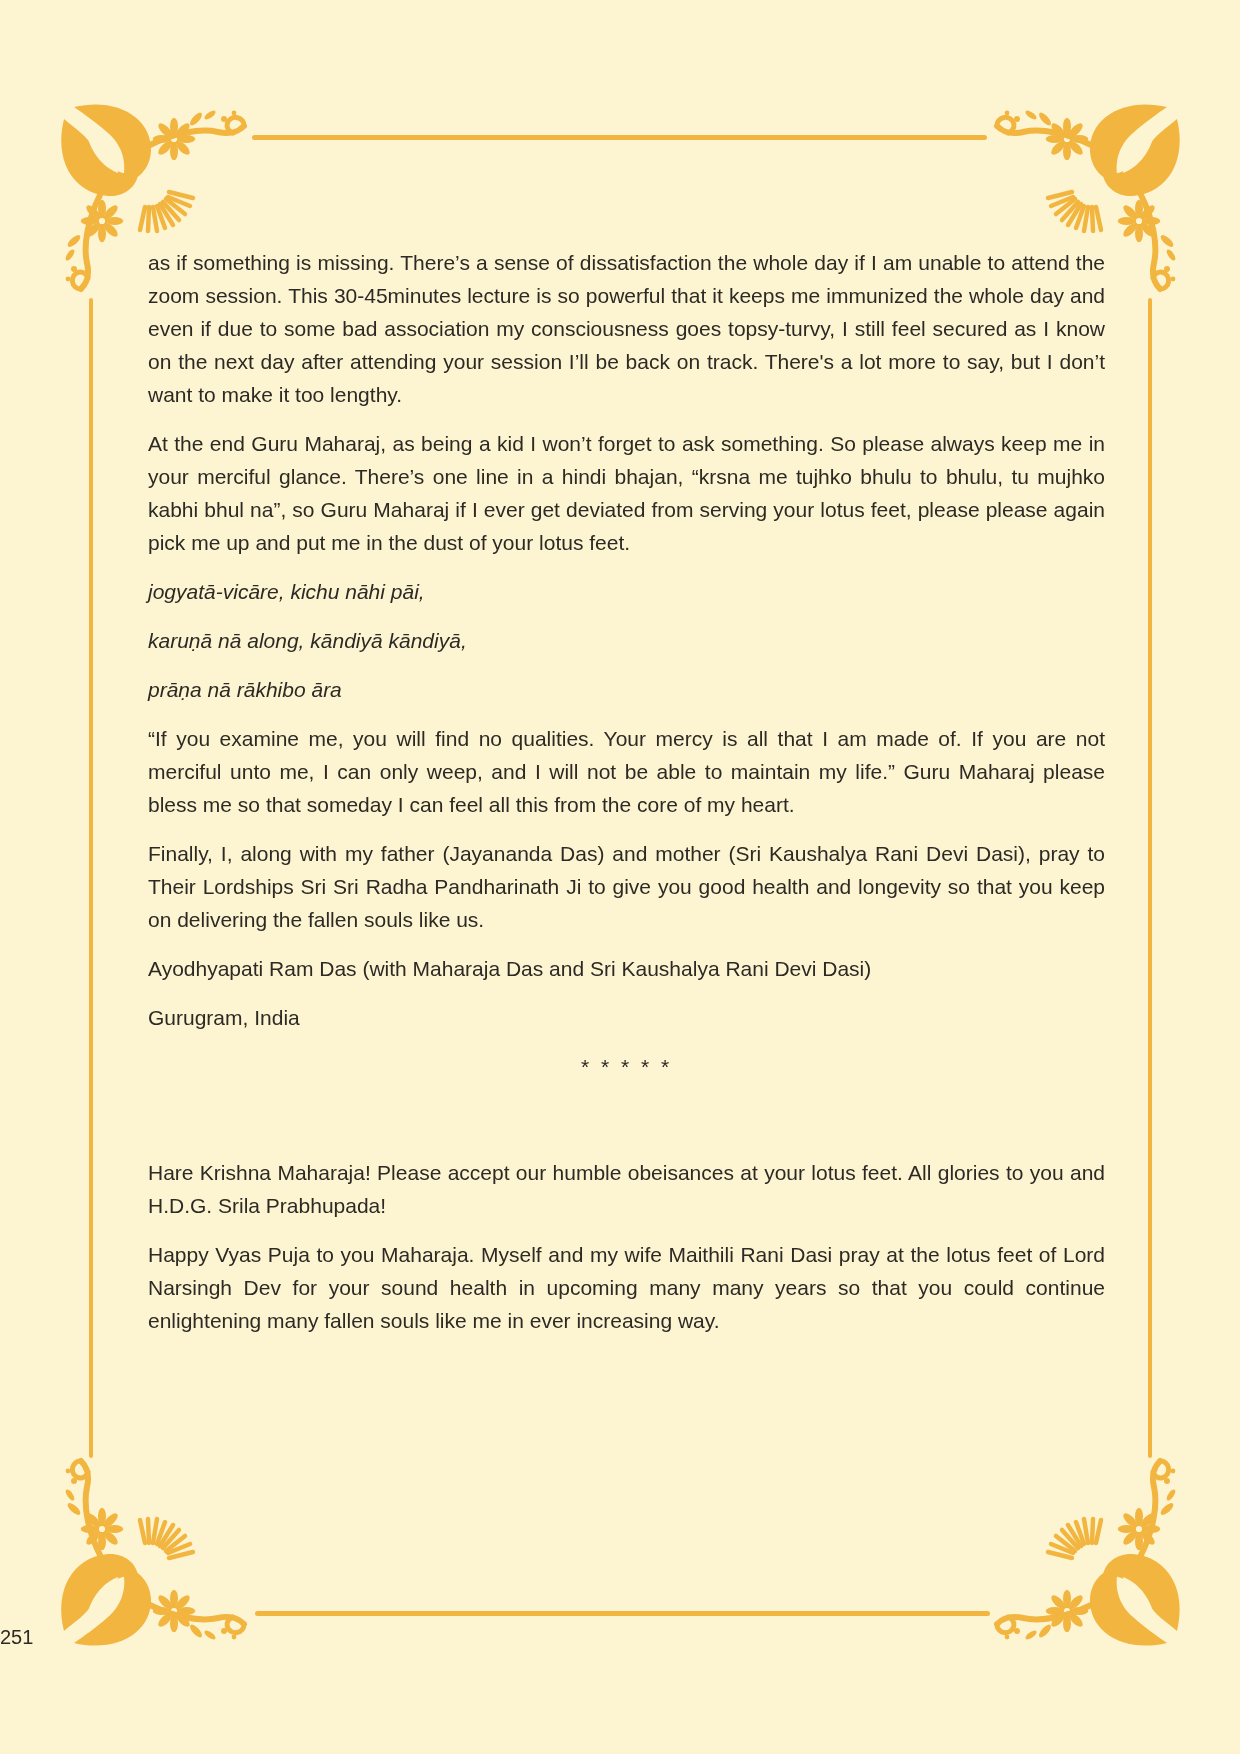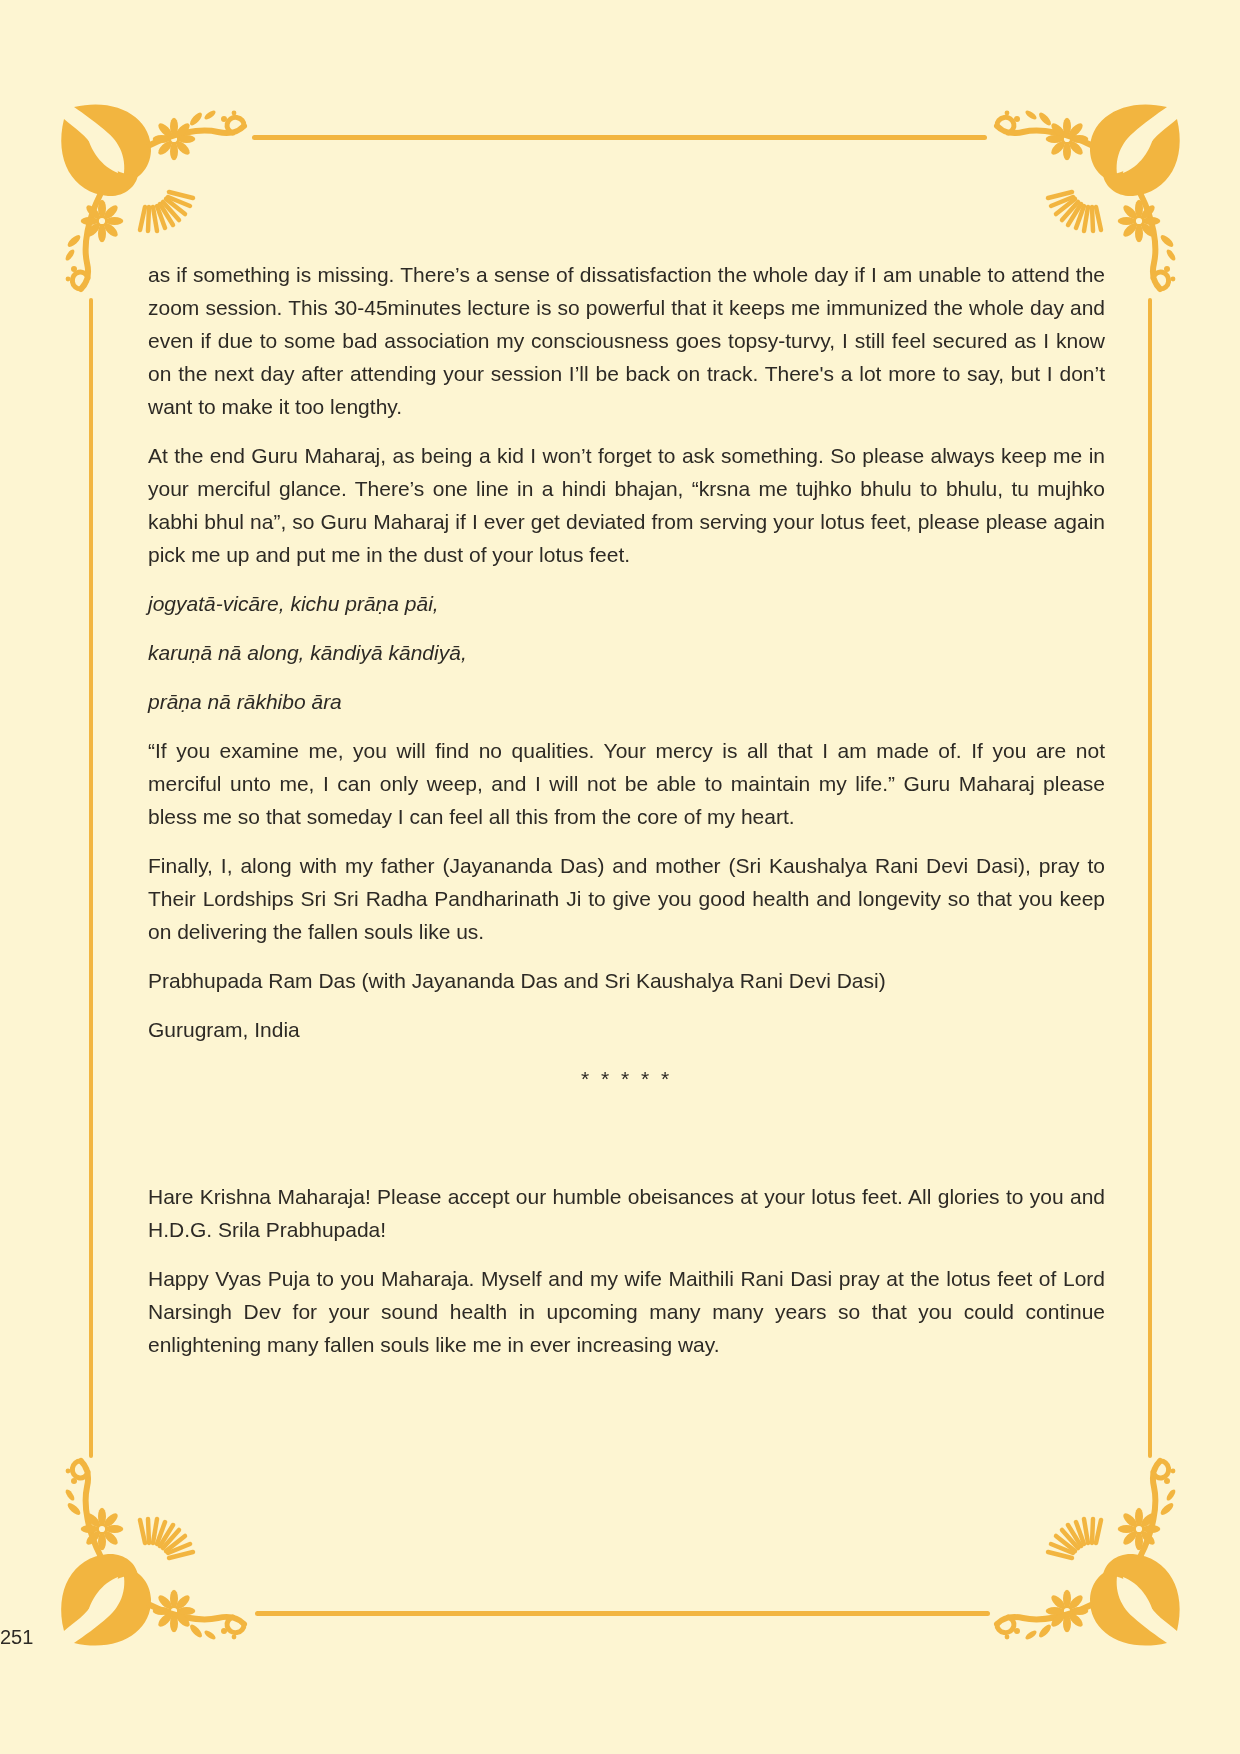--- a/index.html
+++ b/index.html
@@ -17,7 +17,7 @@
     position:absolute;left:148px;top:246px;width:957px;
     color:var(--ink);font-size:21px;line-height:33px;
   }
-  .page-text p{margin:12px 0 16px 0;text-align:justify;}
+  .page-text p{margin:0 0 16px 0;text-align:justify;}
   .page-text p.verse{font-style:italic;text-align:left;}
   .page-text p.separator{text-align:center;letter-spacing:3px;}
   .page-text div.spacer{height:57px;}

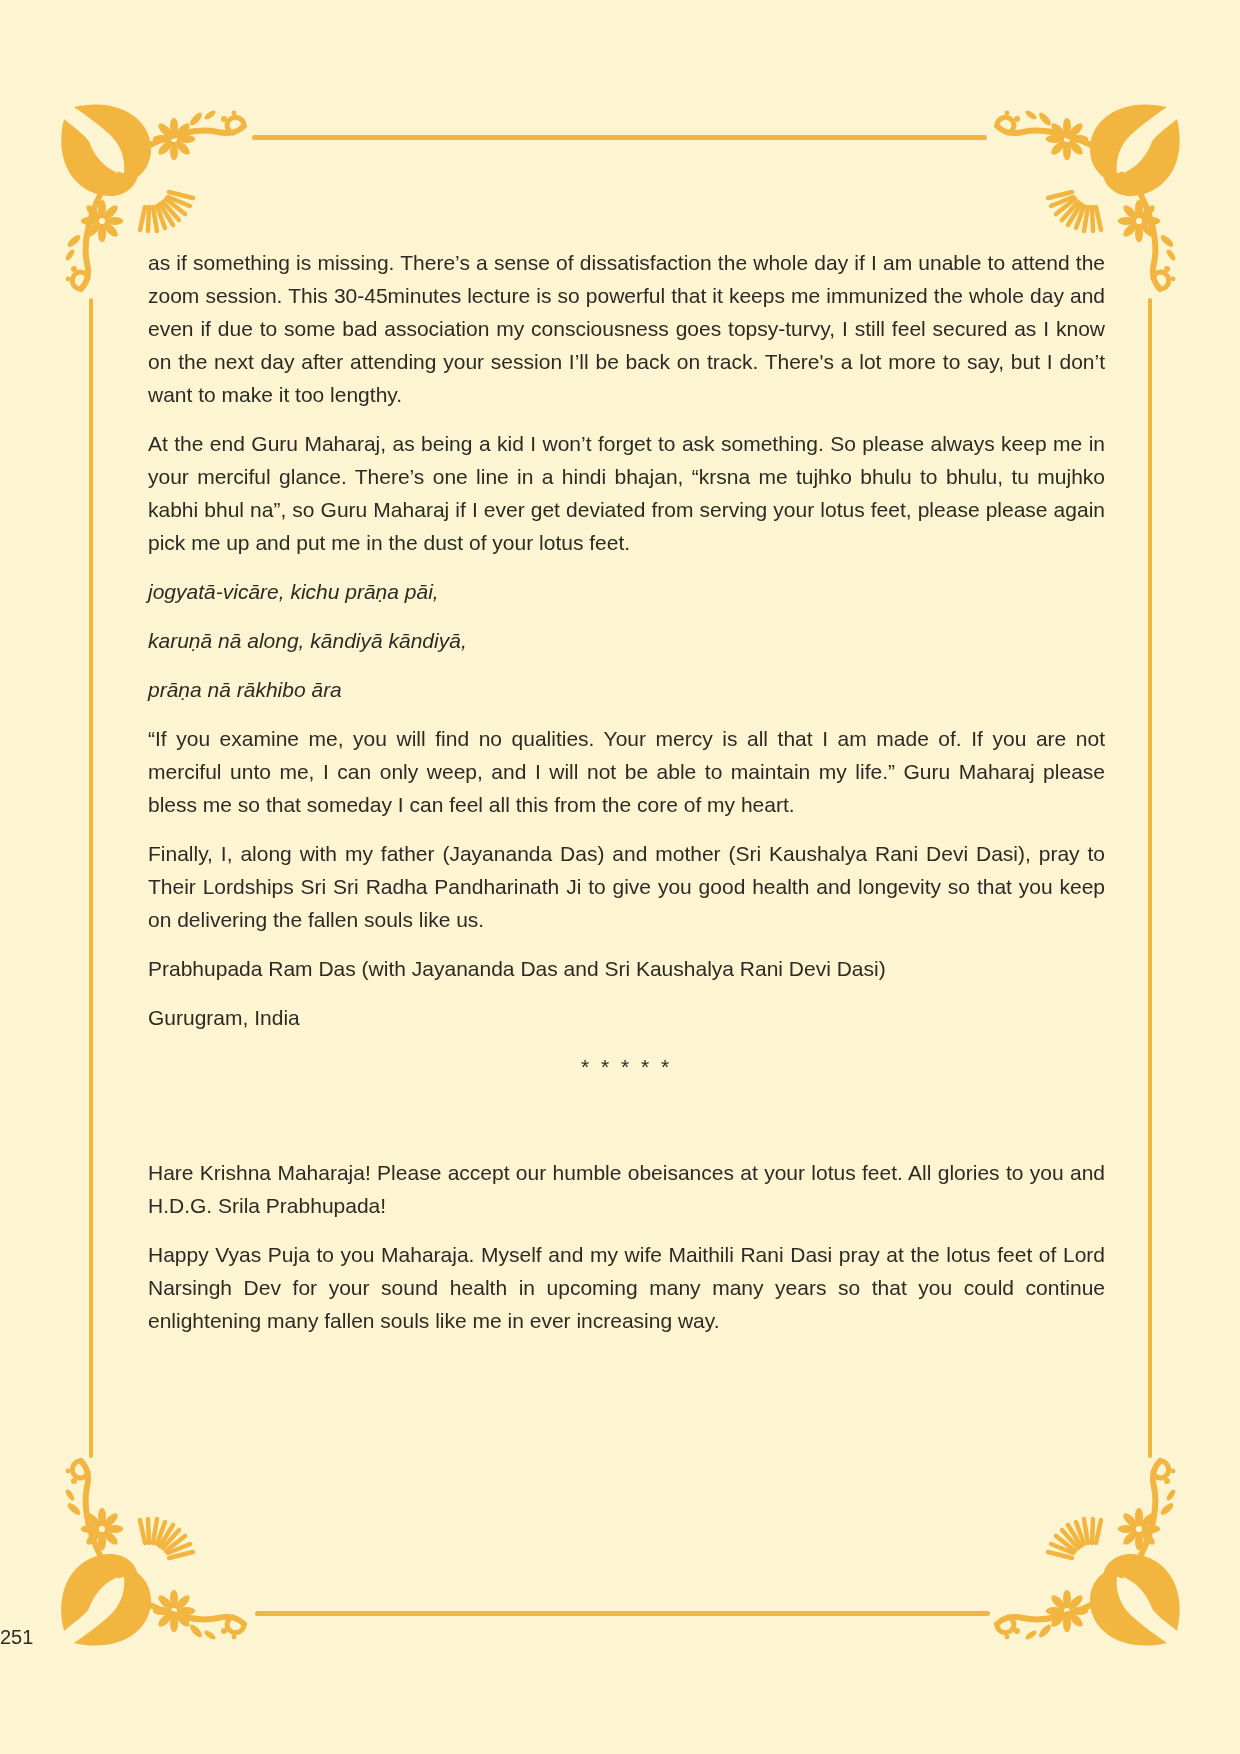--- a/index.html
+++ b/index.html
@@ -111,7 +111,7 @@
 <div class="page-text">
     <p class="body">as if something is missing. There’s a sense of dissatisfaction the whole day if I am unable to attend the zoom session. This 30-45minutes lecture is so powerful that it keeps me immunized the whole day and even if due to some bad association my consciousness goes topsy-turvy, I still feel secured as I know on the next day after attending your session I’ll be back on track. There's a lot more to say, but I don’t want to make it too lengthy.</p>
     <p class="body">At the end Guru Maharaj, as being a kid I won’t forget to ask something. So please always keep me in your merciful glance. There’s one line in a hindi bhajan, “krsna me tujhko bhulu to bhulu, tu mujhko kabhi bhul na”, so Guru Maharaj if I ever get deviated from serving your lotus feet, please please again pick me up and put me in the dust of your lotus feet.</p>
-    <p class="verse">jogyatā-vicāre, kichu prāṇa pāi,</p>
+    <p class="verse">jogyatā-vicāre, kichu nāhi pāi,</p>
     <p class="verse">karuṇā nā along, kāndiyā kāndiyā,</p>
     <p class="verse">prāṇa nā rākhibo āra</p>
     <p class="body">“If you examine me, you will find no qualities. Your mercy is all that I am made of. If you are not merciful unto me, I can only weep, and I will not be able to maintain my life.” Guru Maharaj please bless me so that someday I can feel all this from the core of my heart.</p>

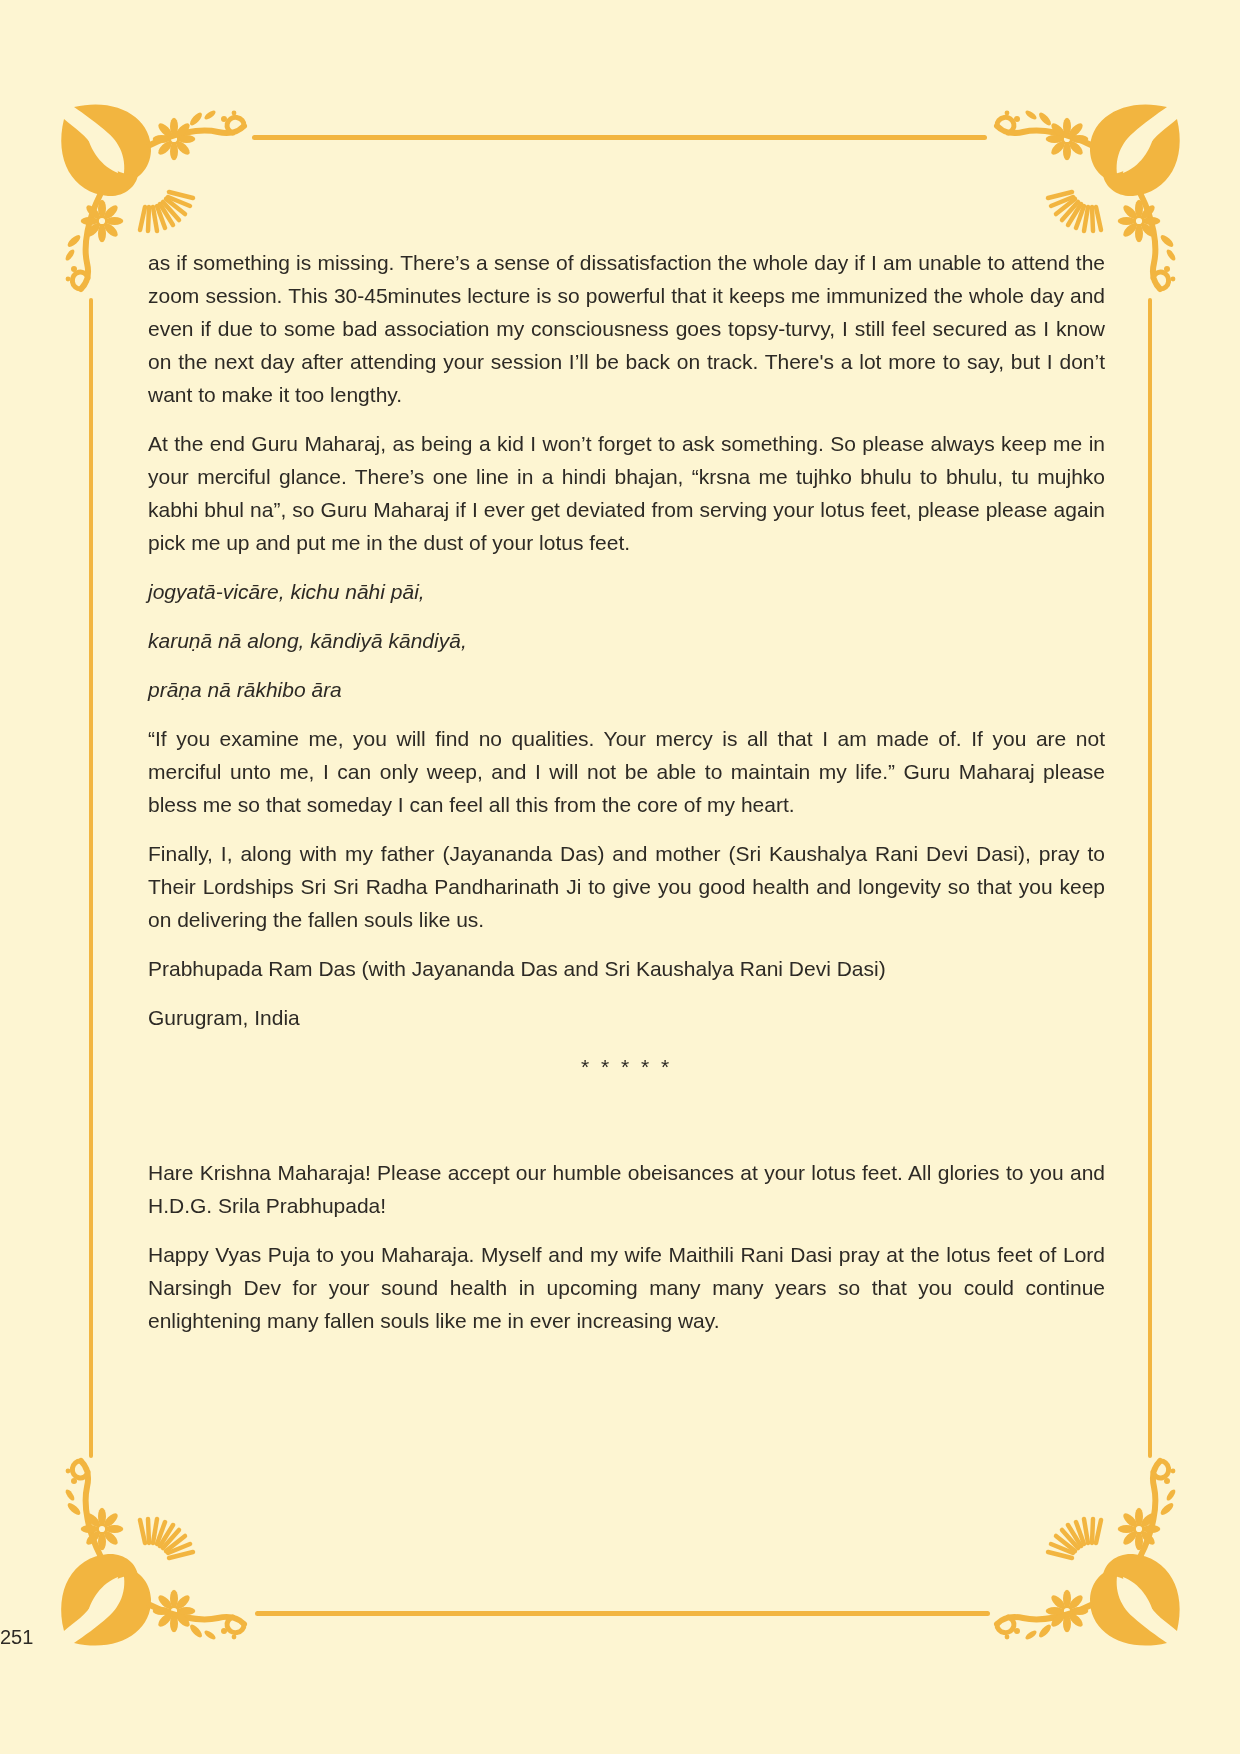--- a/index.html
+++ b/index.html
@@ -116,7 +116,7 @@
     <p class="verse">prāṇa nā rākhibo āra</p>
     <p class="body">“If you examine me, you will find no qualities. Your mercy is all that I am made of. If you are not merciful unto me, I can only weep, and I will not be able to maintain my life.” Guru Maharaj please bless me so that someday I can feel all this from the core of my heart.</p>
     <p class="body">Finally, I, along with my father (Jayananda Das) and mother (Sri Kaushalya Rani Devi Dasi), pray to Their Lordships Sri Sri Radha Pandharinath Ji to give you good health and longevity so that you keep on delivering the fallen souls like us.</p>
-    <p class="body">Prabhupada Ram Das (with Jayananda Das and Sri Kaushalya Rani Devi Dasi)</p>
+    <p class="body">Ayodhyapati Ram Das (with Maharaja Das and Sri Kaushalya Rani Devi Dasi)</p>
     <p class="body">Gurugram, India</p>
     <p class="separator">* * * * *</p>
     <div class="spacer"></div>

